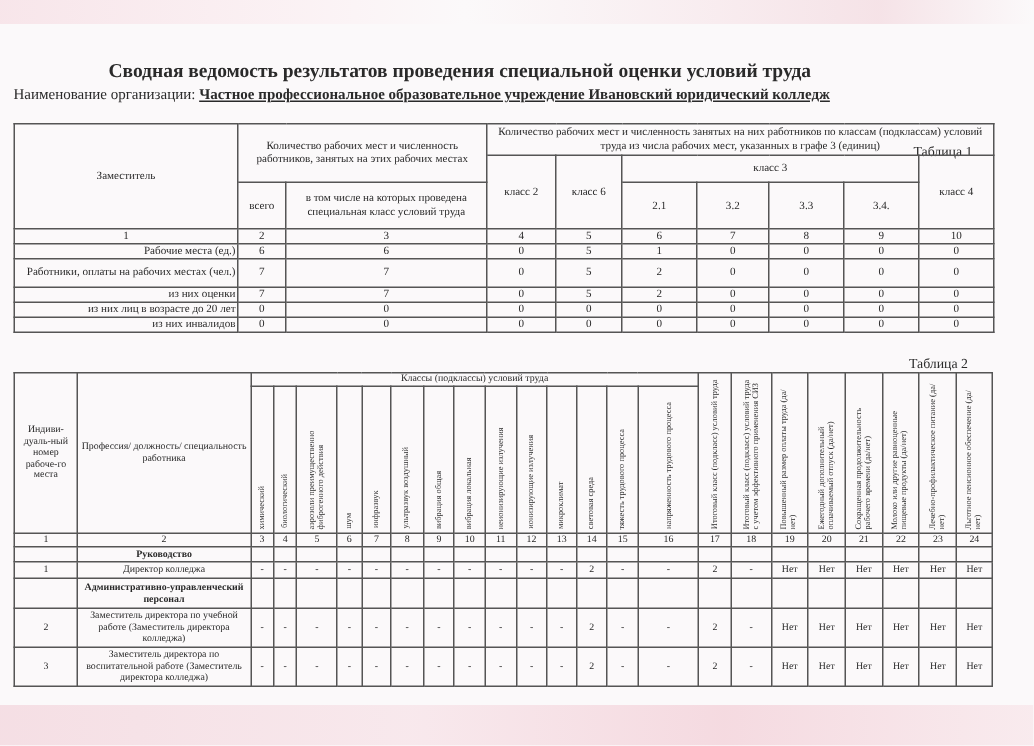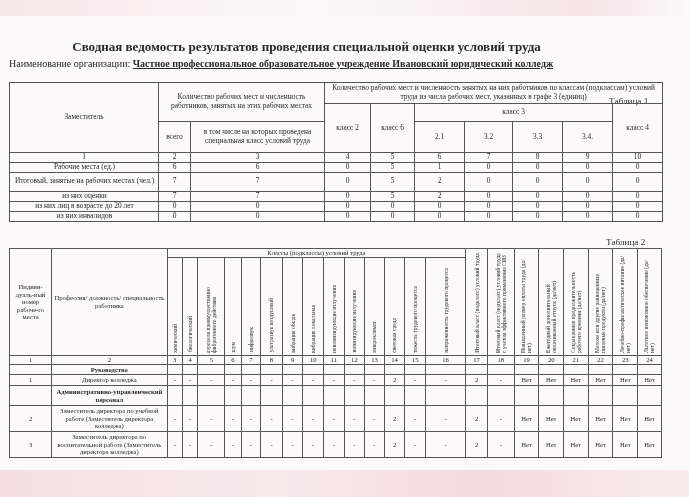--- a/index.html
+++ b/index.html
@@ -20,7 +20,7 @@
     .tbl-label { position:absolute; font-size:9.2px; }
     table { border-collapse:collapse; position:absolute; table-layout:fixed; }
     td { border:1px solid #555; font-size:7.4px; text-align:center; vertical-align:middle; padding:0 1px; line-height:1.15; overflow:hidden; }
-    td.left { text-align:center; padding-left:2px; }
+    td.left { text-align:right; padding-left:2px; }
     .vert { writing-mode:vertical-rl; transform:rotate(180deg); font-size:5.6px; line-height:1.1; text-align:left; margin:0 auto; max-height:100px; white-space:normal; }
     .vert-wrap { height:104px; display:flex; align-items:flex-end; justify-content:center; padding-bottom:2px; }
     td.bold { font-weight:bold; }

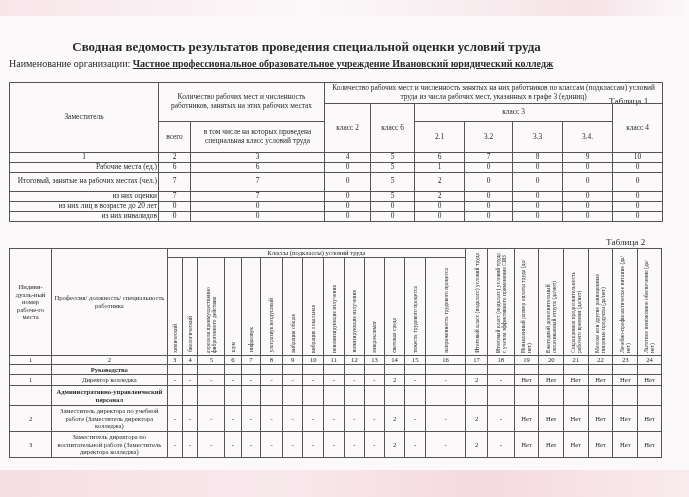--- a/index.html
+++ b/index.html
@@ -97,7 +97,7 @@
     <td>0</td>
   </tr>
   <tr style="height:19px">
-    <td class="left">Итоговый, занятые на рабочих местах (чел.)</td>
+    <td class="left">Работники, оплаты на рабочих местах (чел.)</td>
     <td>7</td>
     <td>7</td>
     <td>0</td>

